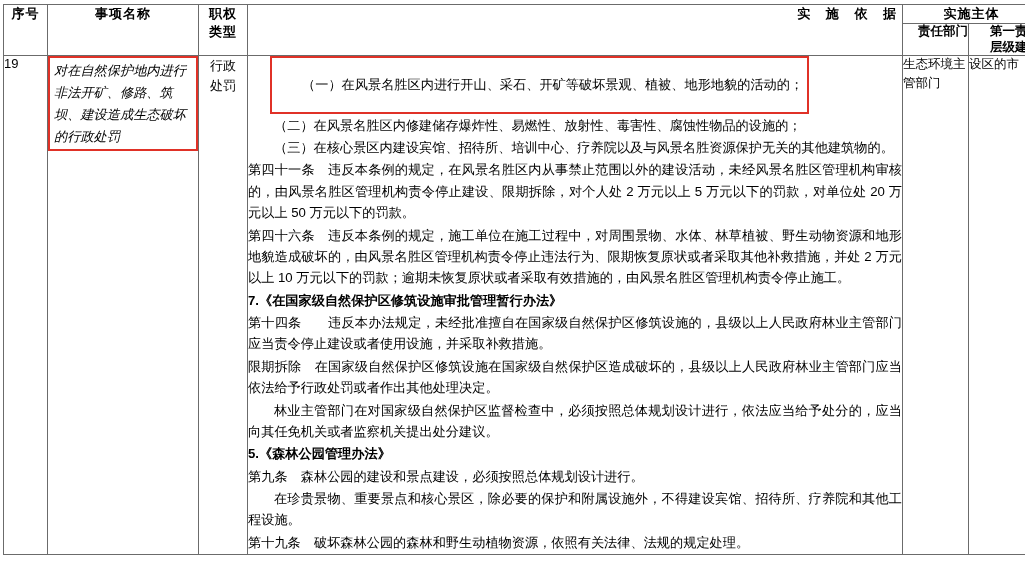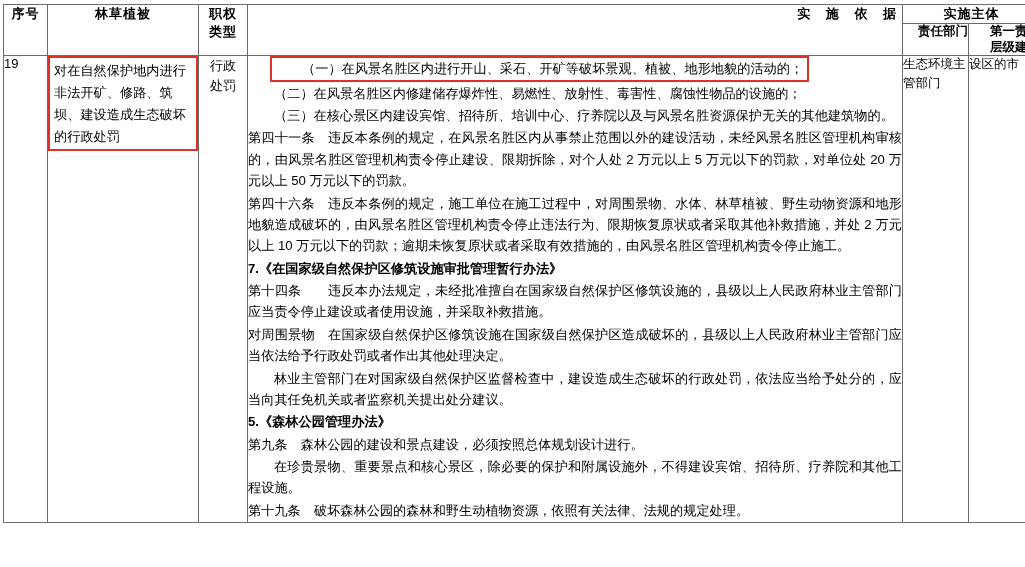--- a/index.html
+++ b/index.html
@@ -132,7 +132,7 @@
     <thead>
       <tr>
         <td class="hdr" rowspan="2">序号</td>
-        <td class="hdr" rowspan="2">林草植被</td>
+        <td class="hdr" rowspan="2">事项名称</td>
         <td class="hdr" rowspan="2">
           <div>职权</div>
           <div>类型</div>

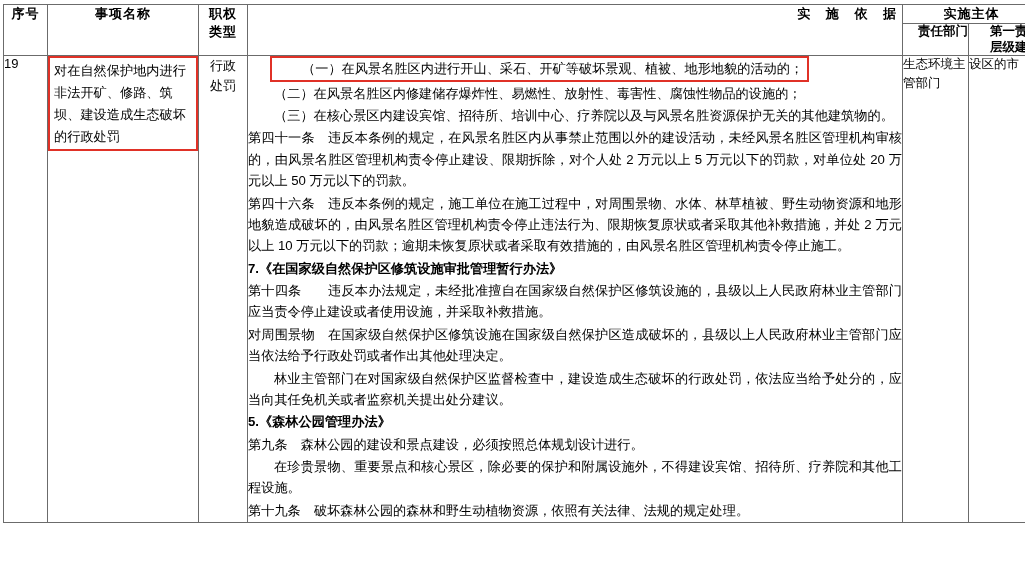--- a/index.html
+++ b/index.html
@@ -108,6 +108,7 @@
     border: 2px solid #e03127;
     padding: 2px 4px;
     display: block;
+    font-style: italic;
   }
   .redline-item {
     border: 2px solid #e03127;

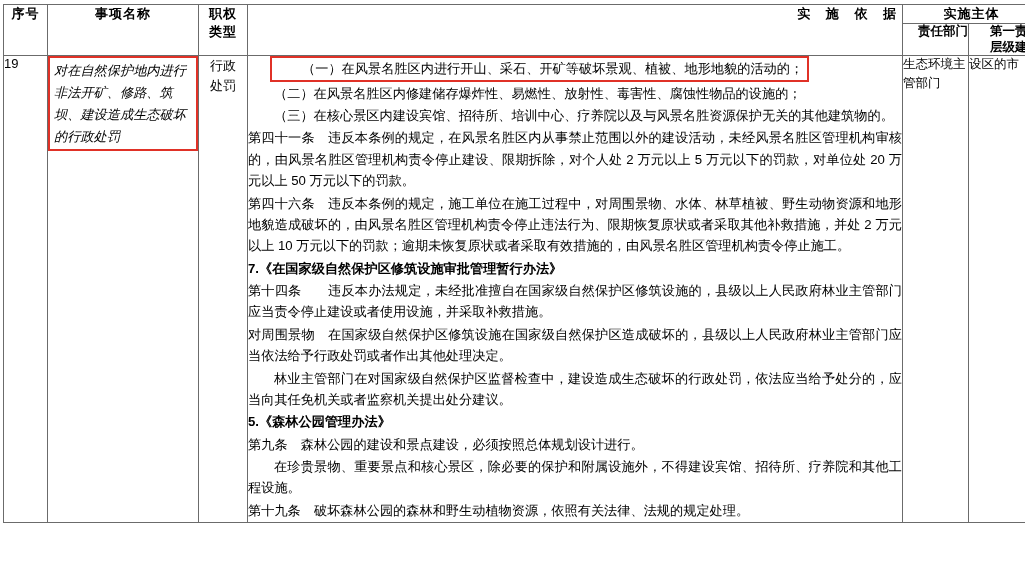--- a/index.html
+++ b/index.html
@@ -113,7 +113,7 @@
   .redline-item {
     border: 2px solid #e03127;
     display: inline-block;
-    padding: 0px 4px;
+    padding: 16px 4px;
     margin-left: -4px;
   }
 </style>

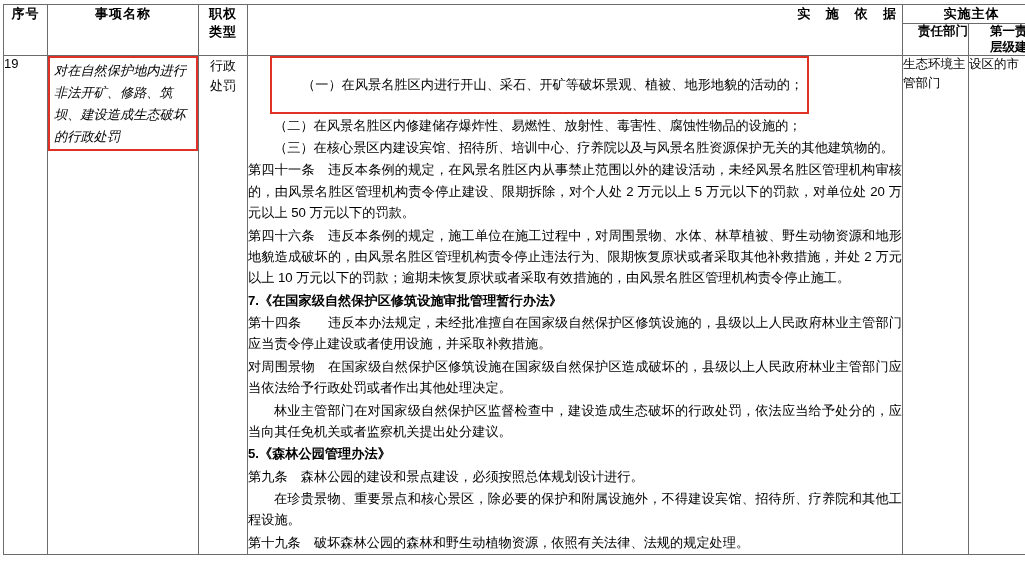--- a/index.html
+++ b/index.html
@@ -167,7 +167,7 @@
           <p>第四十六条　违反本条例的规定，施工单位在施工过程中，对周围景物、水体、林草植被、野生动物资源和地形地貌造成破坏的，由风景名胜区管理机构责令停止违法行为、限期恢复原状或者采取其他补救措施，并处 2 万元以上 10 万元以下的罚款；逾期未恢复原状或者采取有效措施的，由风景名胜区管理机构责令停止施工。</p>
           <p class="gap bold">7.《在国家级自然保护区修筑设施审批管理暂行办法》</p>
           <p>第十四条　　违反本办法规定，未经批准擅自在国家级自然保护区修筑设施的，县级以上人民政府林业主管部门应当责令停止建设或者使用设施，并采取补救措施。</p>
-          <p>对周围景物　在国家级自然保护区修筑设施在国家级自然保护区造成破坏的，县级以上人民政府林业主管部门应当依法给予行政处罚或者作出其他处理决定。</p>
+          <p>限期拆除　在国家级自然保护区修筑设施在国家级自然保护区造成破坏的，县级以上人民政府林业主管部门应当依法给予行政处罚或者作出其他处理决定。</p>
           <p class="indent2">林业主管部门在对国家级自然保护区监督检查中，建设造成生态破坏的行政处罚，依法应当给予处分的，应当向其任免机关或者监察机关提出处分建议。</p>
           <p class="gap bold">5.《森林公园管理办法》</p>
           <p>第九条　森林公园的建设和景点建设，必须按照总体规划设计进行。</p>

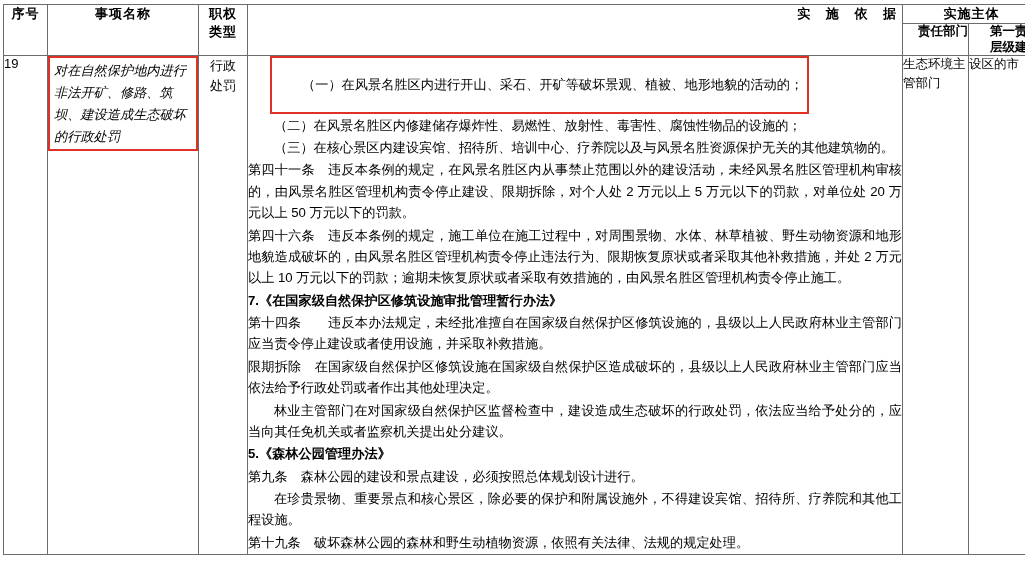--- a/index.html
+++ b/index.html
@@ -168,7 +168,7 @@
           <p class="gap bold">7.《在国家级自然保护区修筑设施审批管理暂行办法》</p>
           <p>第十四条　　违反本办法规定，未经批准擅自在国家级自然保护区修筑设施的，县级以上人民政府林业主管部门应当责令停止建设或者使用设施，并采取补救措施。</p>
           <p>限期拆除　在国家级自然保护区修筑设施在国家级自然保护区造成破坏的，县级以上人民政府林业主管部门应当依法给予行政处罚或者作出其他处理决定。</p>
-          <p class="indent2">林业主管部门在对国家级自然保护区监督检查中，建设造成生态破坏的行政处罚，依法应当给予处分的，应当向其任免机关或者监察机关提出处分建议。</p>
+          <p class="indent2">林业主管部门在对国家级自然保护区监督检查中，必须按照总体规划设计进行，依法应当给予处分的，应当向其任免机关或者监察机关提出处分建议。</p>
           <p class="gap bold">5.《森林公园管理办法》</p>
           <p>第九条　森林公园的建设和景点建设，必须按照总体规划设计进行。</p>
           <p class="indent2">在珍贵景物、重要景点和核心景区，除必要的保护和附属设施外，不得建设宾馆、招待所、疗养院和其他工程设施。</p>

